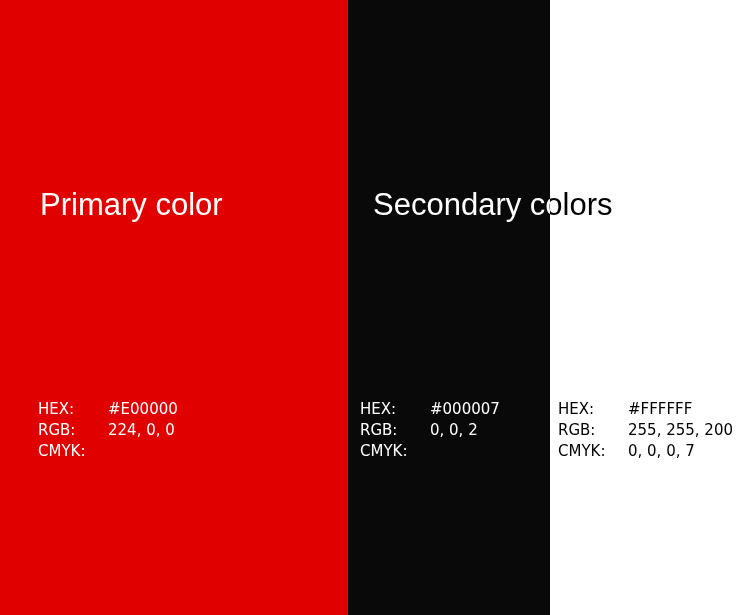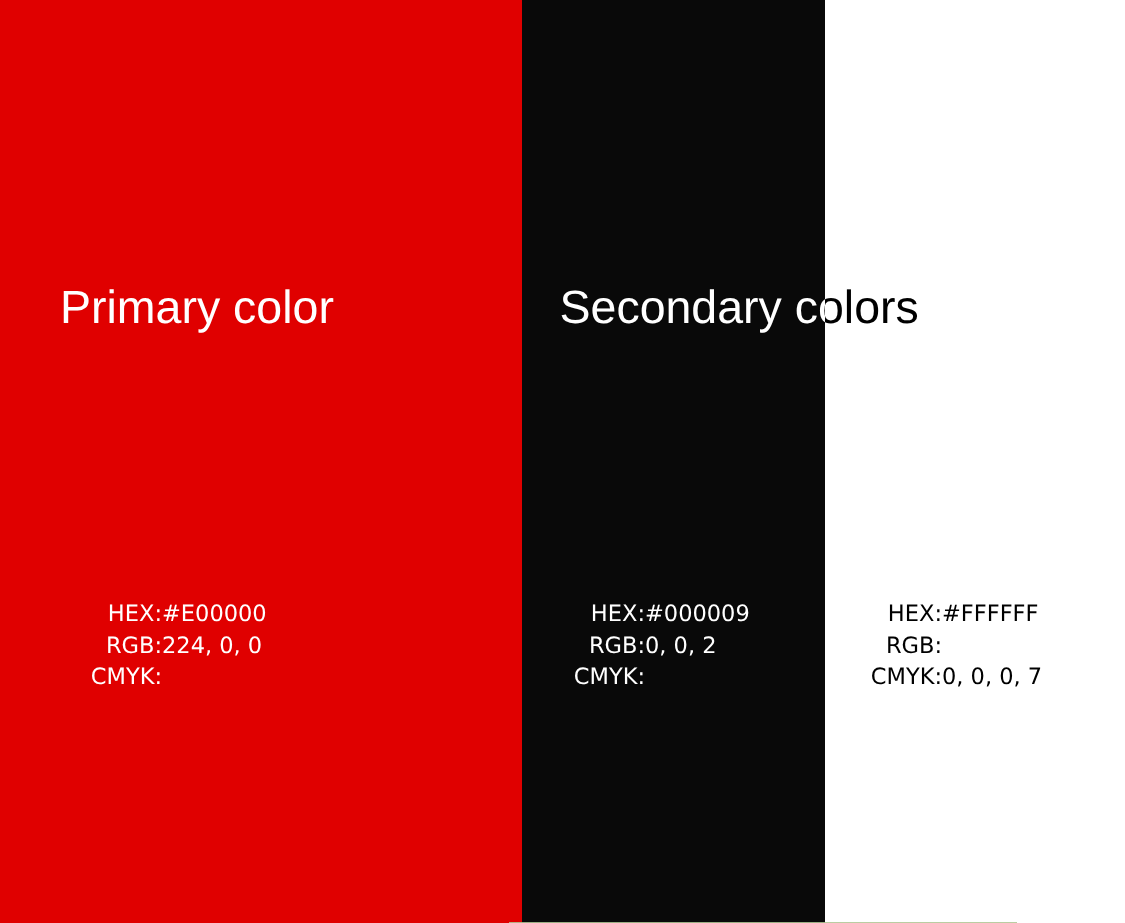--- a/index.html
+++ b/index.html
@@ -60,7 +60,6 @@
     top: 0;
     height: 615px;
     overflow: hidden;
-    text-align: right;
   }
   #info-clip-primary { left: 0;     width: 348px; }
   #info-clip-black   { left: 348px; width: 202px; }

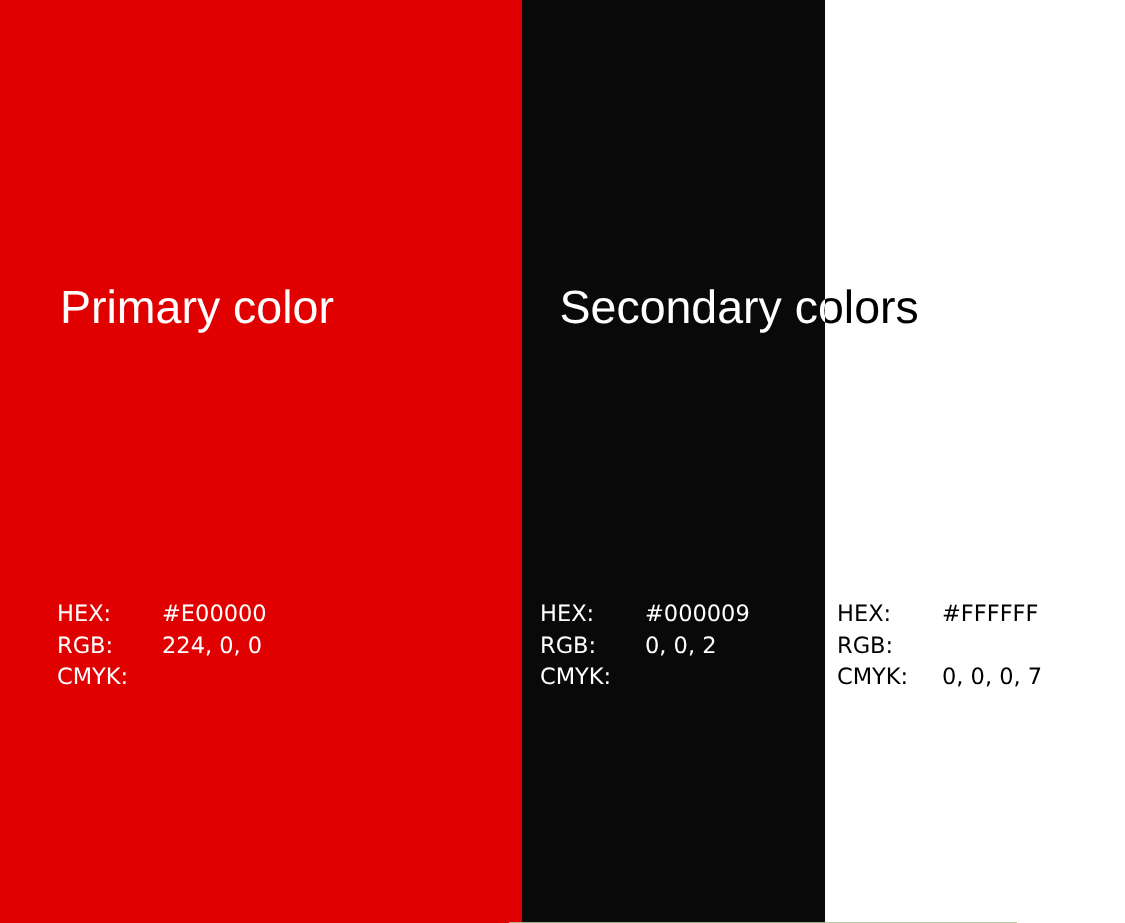--- a/index.html
+++ b/index.html
@@ -136,7 +136,7 @@
     <div class="info on-dark" id="info-black">
       <div class="info-row">
         <span class="info-label">HEX:</span>
-        <span class="info-value">#000009</span>
+        <span class="info-value">#000007</span>
       </div>
       <div class="info-row">
         <span class="info-label">RGB:</span>

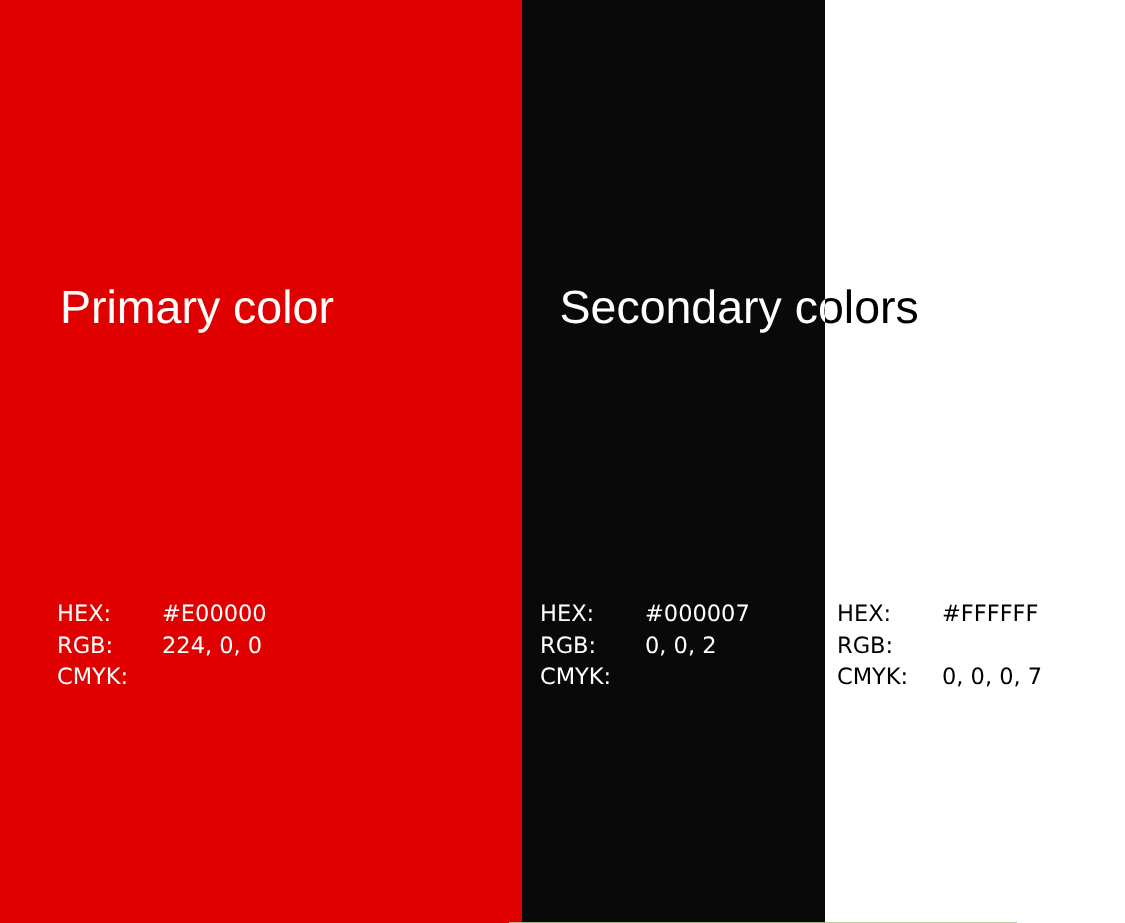--- a/index.html
+++ b/index.html
@@ -156,6 +156,7 @@
       </div>
       <div class="info-row">
         <span class="info-label">RGB:</span>
+        <span class="info-value">255, 255, 200</span>
       </div>
       <div class="info-row">
         <span class="info-label">CMYK:</span>

